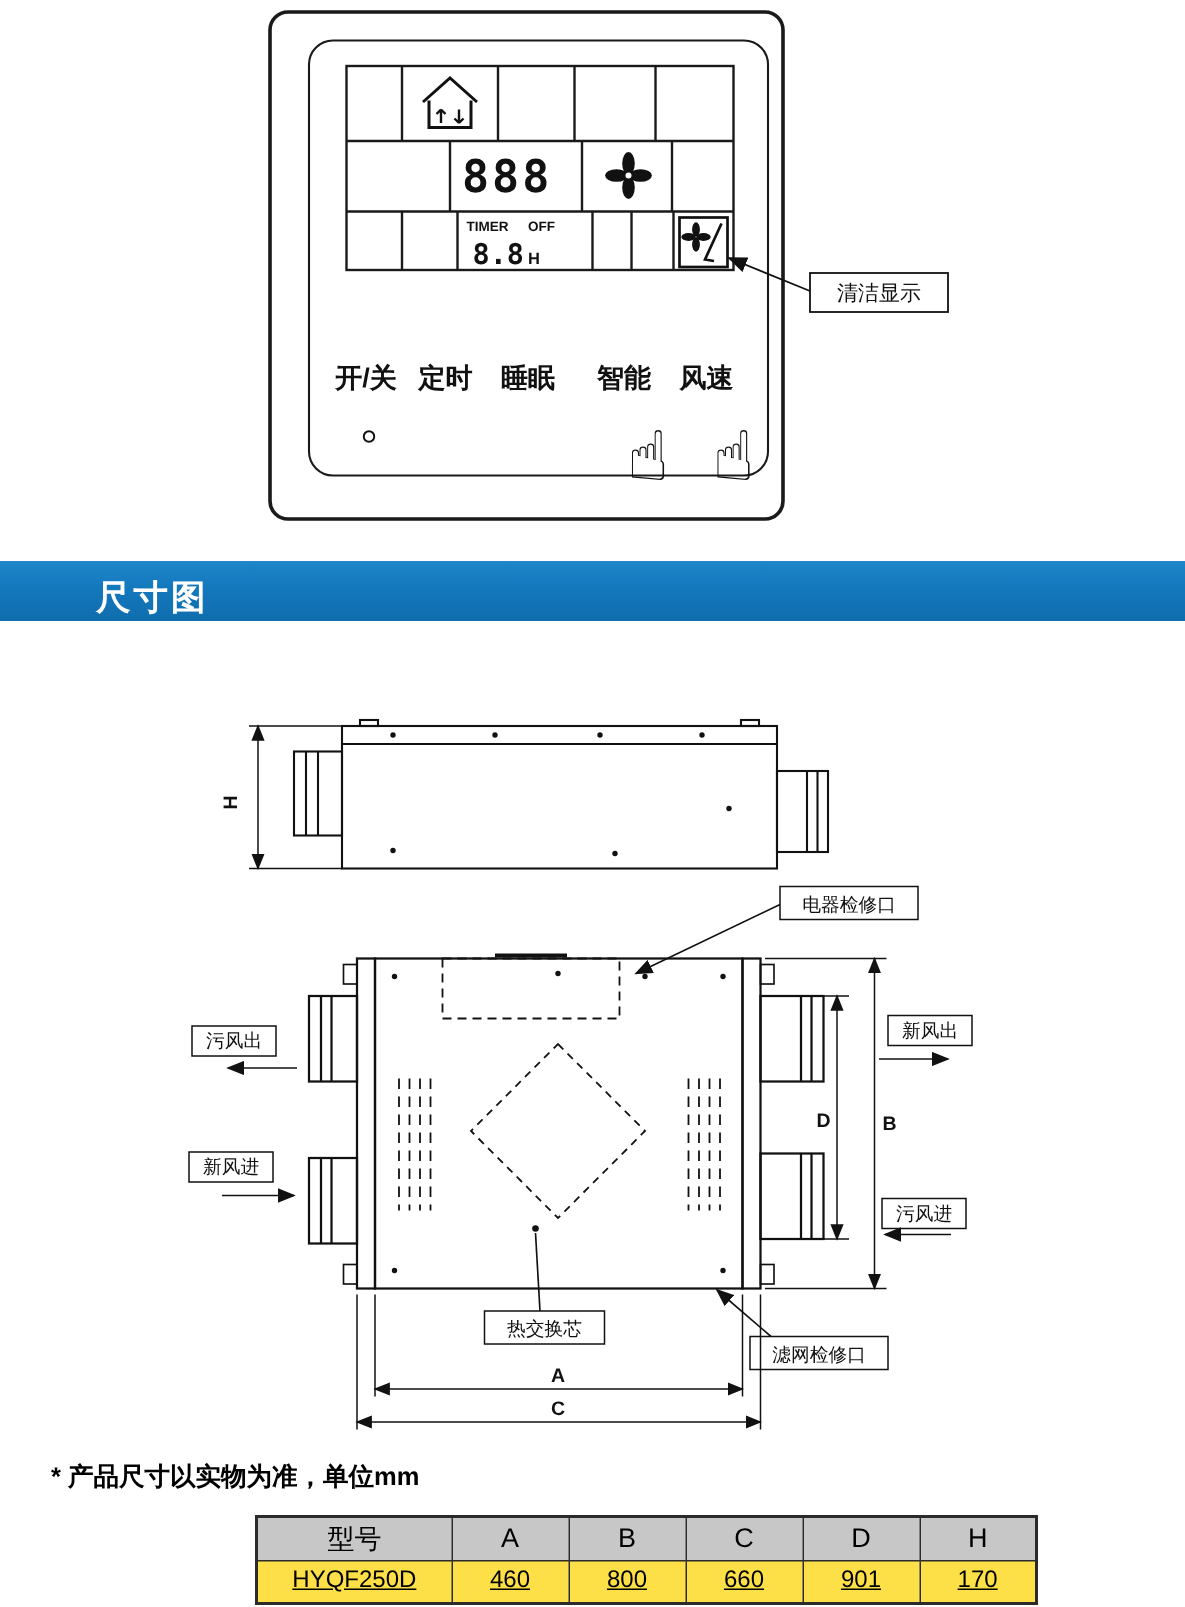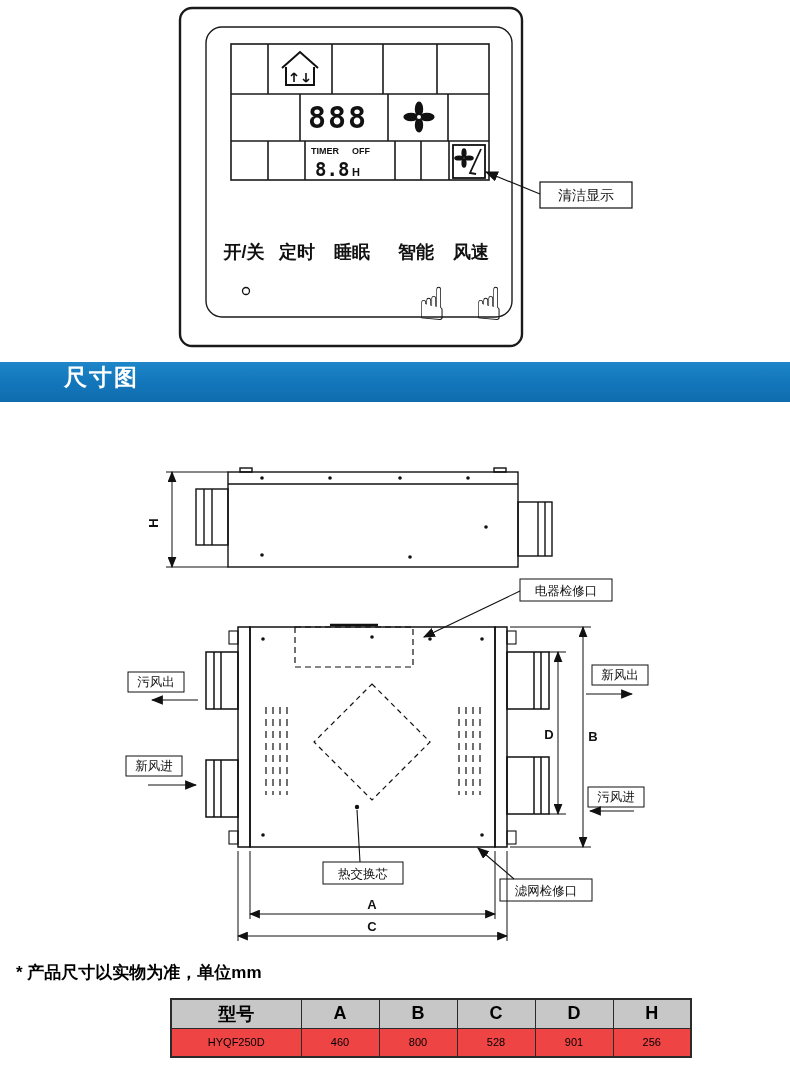--- a/index.html
+++ b/index.html
@@ -19,7 +19,7 @@
   .dim    { font: bold 13px "Liberation Sans", sans-serif; text-anchor: middle; }
   .hand   { font: 46px "DejaVu Sans", sans-serif; text-anchor: middle; }
   .banner {
-    height: 40px; margin-top: 4px; display: flex; align-items: flex-start;
+    height: 40px; margin-top: 16px; display: flex; align-items: flex-end;
     background: linear-gradient(180deg, #1e86c9 0%, #1478bd 45%, #0f6dad 100%);
   }
   .banner span { color: #fff; font-size: 23px; font-weight: bold; margin-left: 64px; letter-spacing: 2px; }

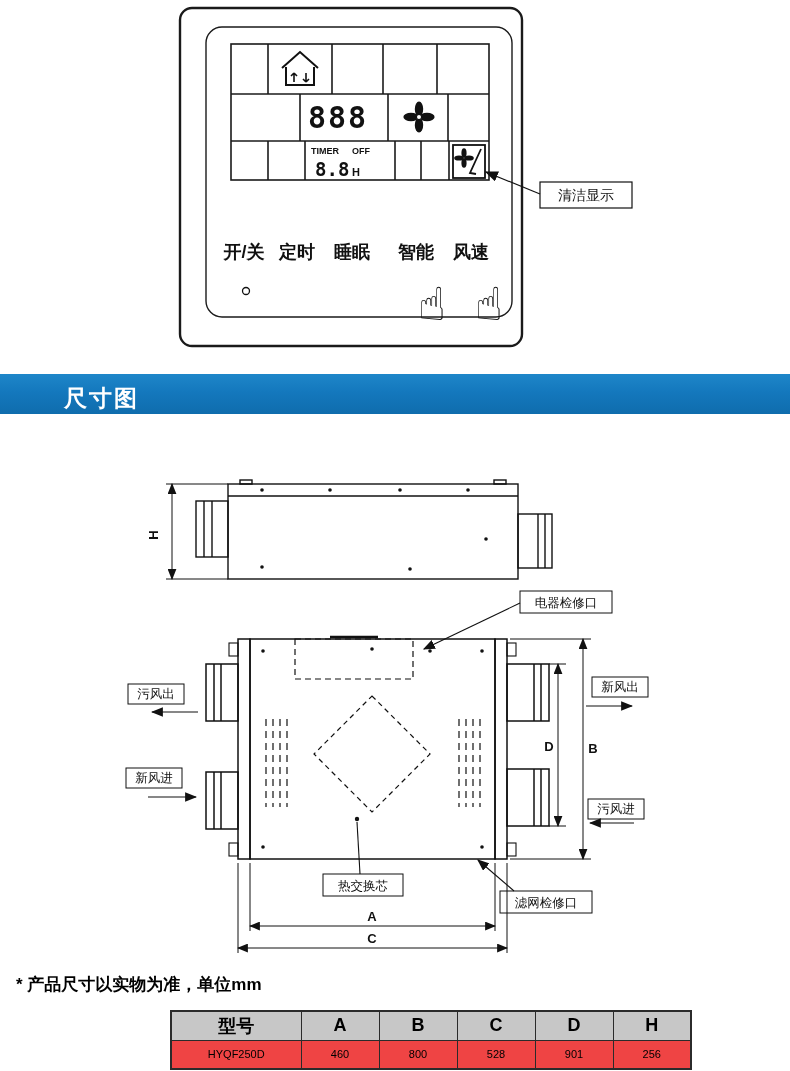--- a/index.html
+++ b/index.html
@@ -23,7 +23,7 @@
     background: linear-gradient(180deg, #1e86c9 0%, #1478bd 45%, #0f6dad 100%);
   }
   .banner span { color: #fff; font-size: 23px; font-weight: bold; margin-left: 64px; letter-spacing: 2px; }
-  .note { font-size: 17px; font-weight: bold; color: #000; margin: 6px 0 0 16px; }
+  .note { font-size: 17px; font-weight: bold; color: #000; margin: 6px 0 0 34px; }
   table.spec { border-collapse: collapse; margin: 14px 0 0 170px; border: 2px solid #2b2b2b; }
   .spec th, .spec td { border: 1px solid #2b2b2b; text-align: center; height: 29px; padding: 0; }
   .spec th { background: #c7c7c7; font-size: 18px; font-weight: bold; width: 78px; }

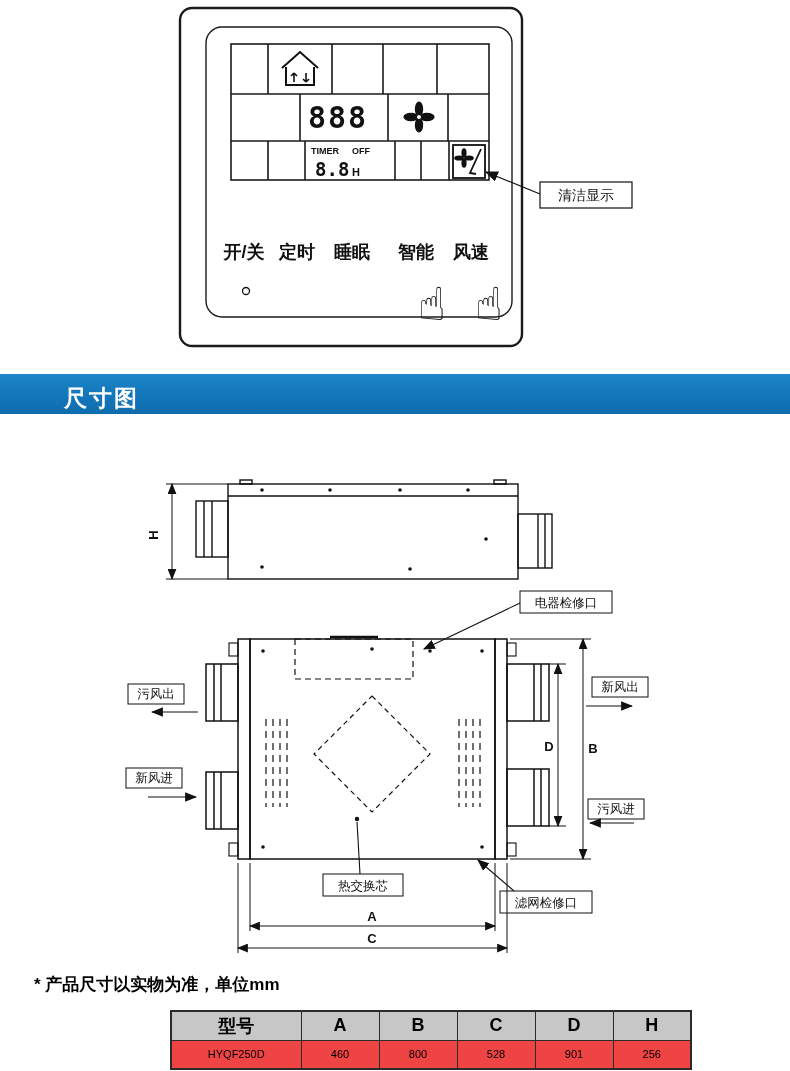--- a/index.html
+++ b/index.html
@@ -26,7 +26,7 @@
   .note { font-size: 17px; font-weight: bold; color: #000; margin: 6px 0 0 34px; }
   table.spec { border-collapse: collapse; margin: 14px 0 0 170px; border: 2px solid #2b2b2b; }
   .spec th, .spec td { border: 1px solid #2b2b2b; text-align: center; height: 29px; padding: 0; }
-  .spec th { background: #c7c7c7; font-size: 18px; font-weight: bold; width: 78px; }
+  .spec th { background: #c7c7c7; font-size: 18px; font-weight: normal; width: 78px; }
   .spec th.model { width: 130px; }
   .spec td { font-size: 11px; background: #ef4444; }
 </style>

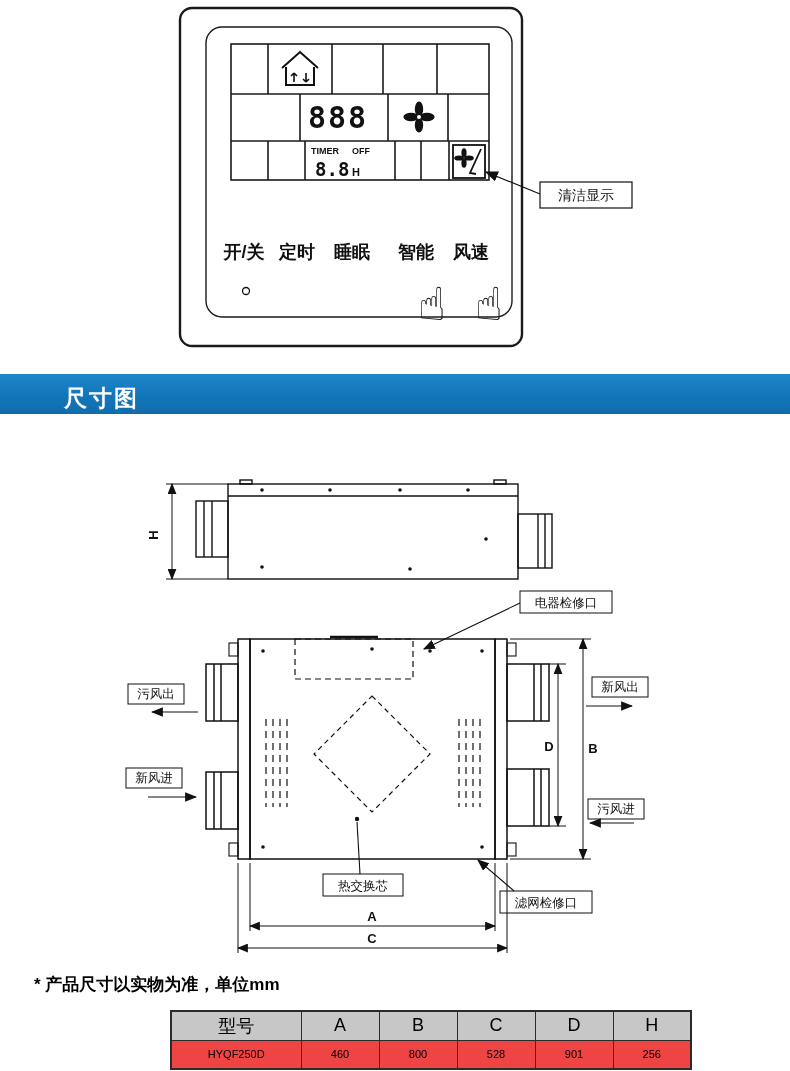--- a/index.html
+++ b/index.html
@@ -28,7 +28,7 @@
   .spec th, .spec td { border: 1px solid #2b2b2b; text-align: center; height: 29px; padding: 0; }
   .spec th { background: #c7c7c7; font-size: 18px; font-weight: normal; width: 78px; }
   .spec th.model { width: 130px; }
-  .spec td { font-size: 11px; background: #ef4444; }
+  .spec td { font-size: 16px; background: #fde047; text-decoration: underline; }
 </style>
 </head>
 <body>

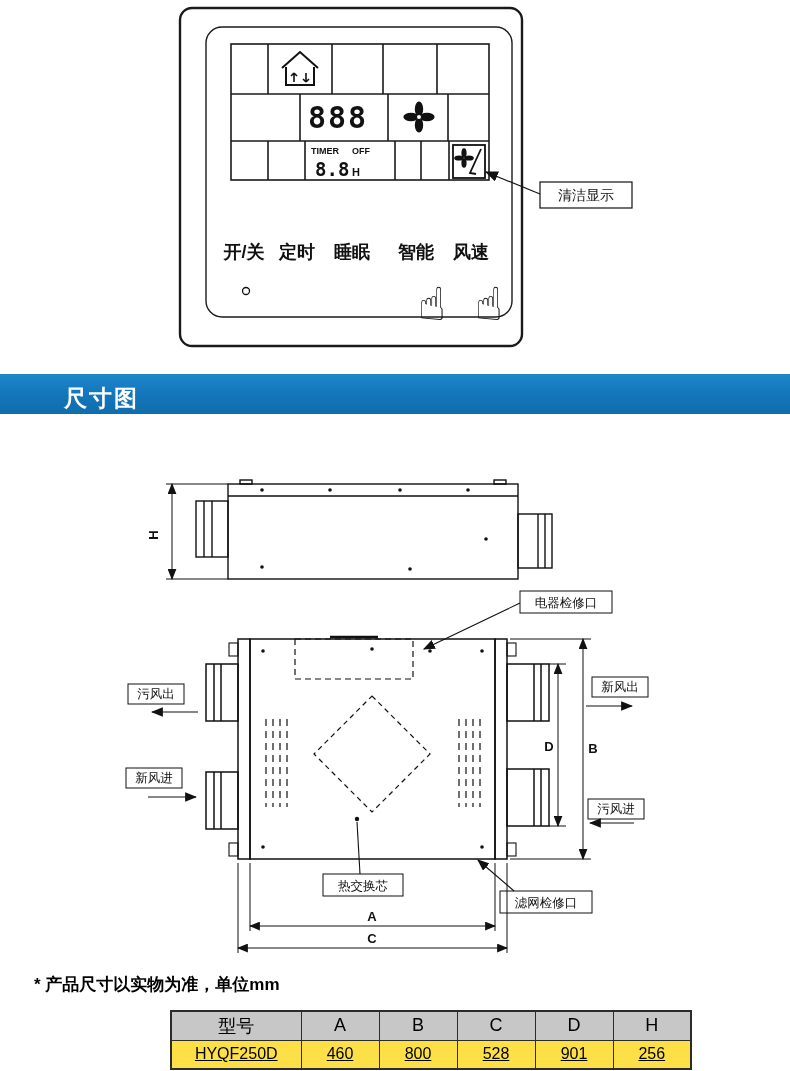--- a/index.html
+++ b/index.html
@@ -290,7 +290,7 @@
     <td>HYQF250D</td>
     <td>460</td>
     <td>800</td>
-    <td>528</td>
+    <td>660</td>
     <td>901</td>
     <td>256</td>
   </tr>

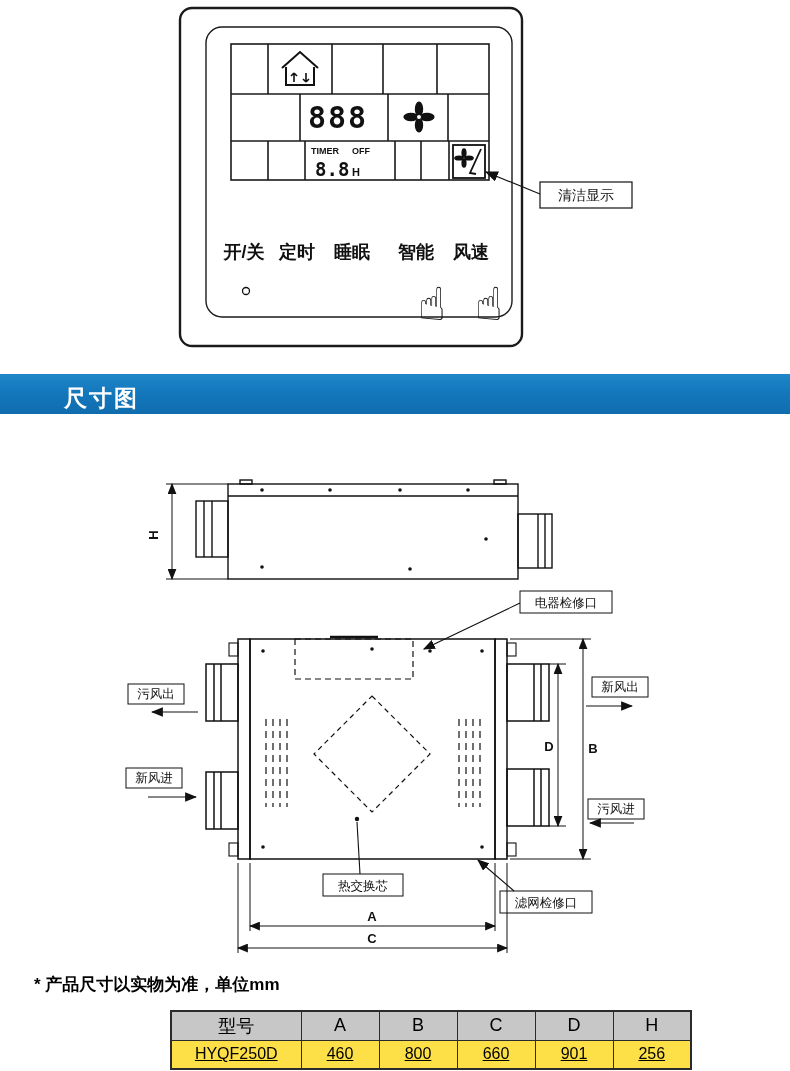--- a/index.html
+++ b/index.html
@@ -292,7 +292,7 @@
     <td>800</td>
     <td>660</td>
     <td>901</td>
-    <td>256</td>
+    <td>170</td>
   </tr>
 </tbody>
   </table>

